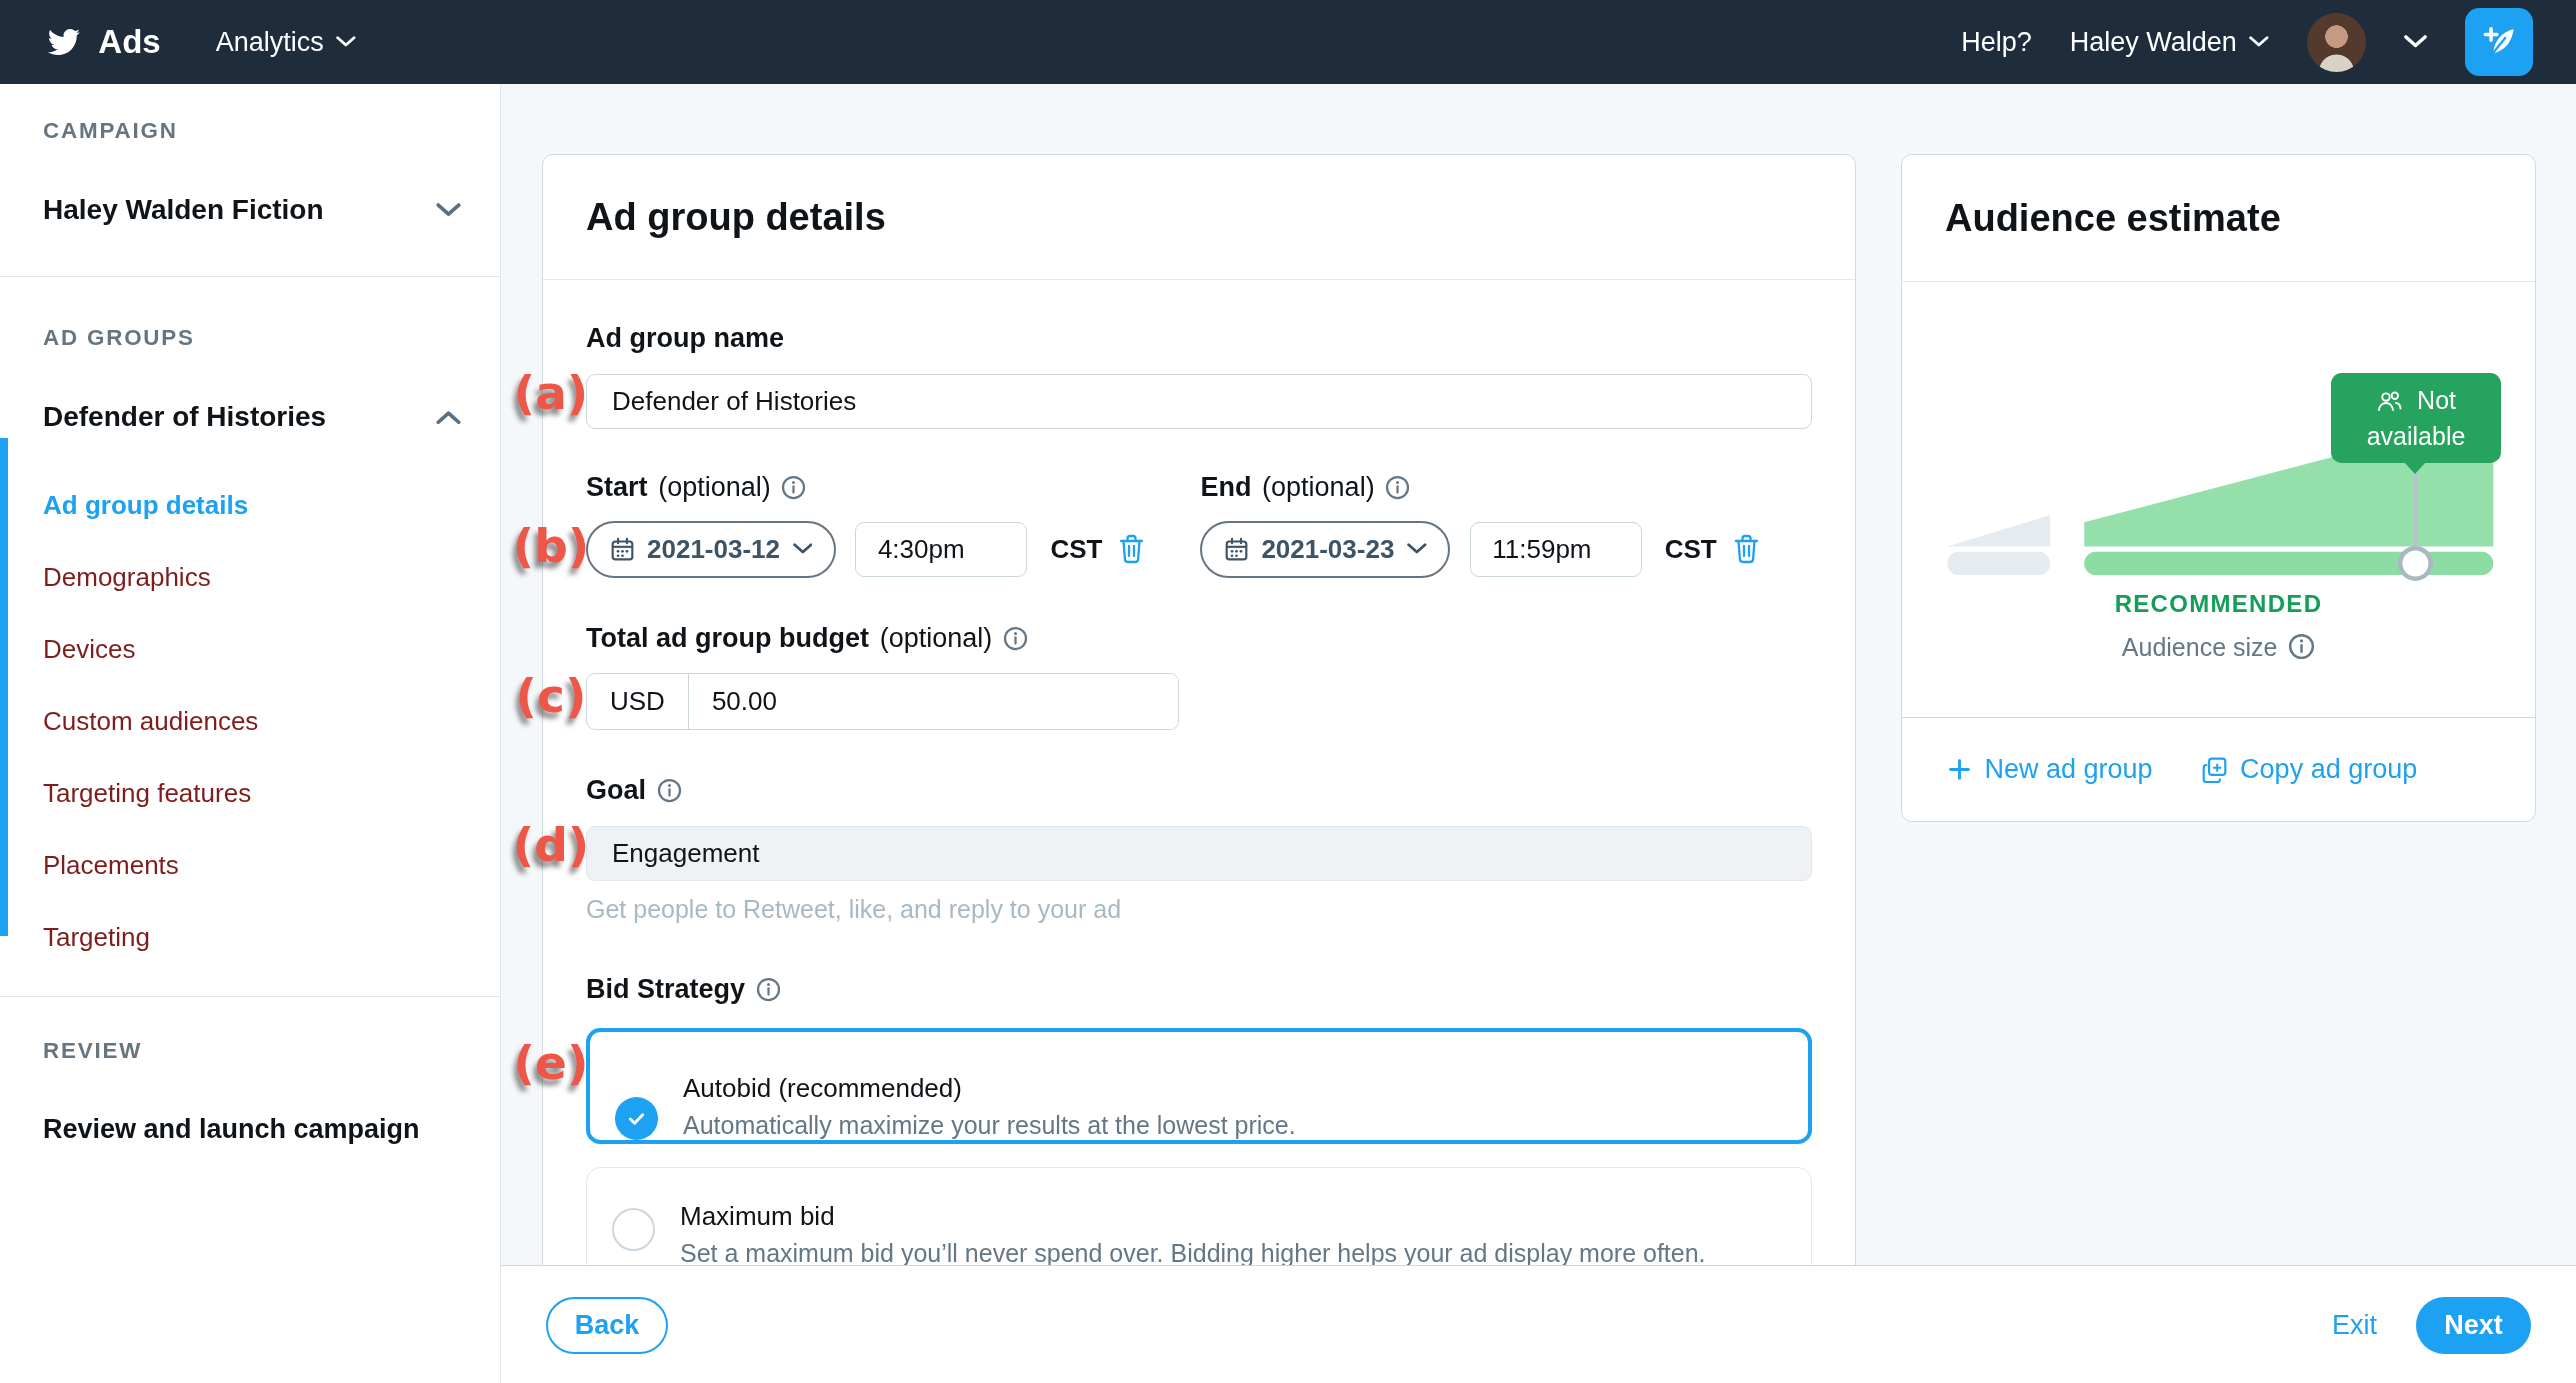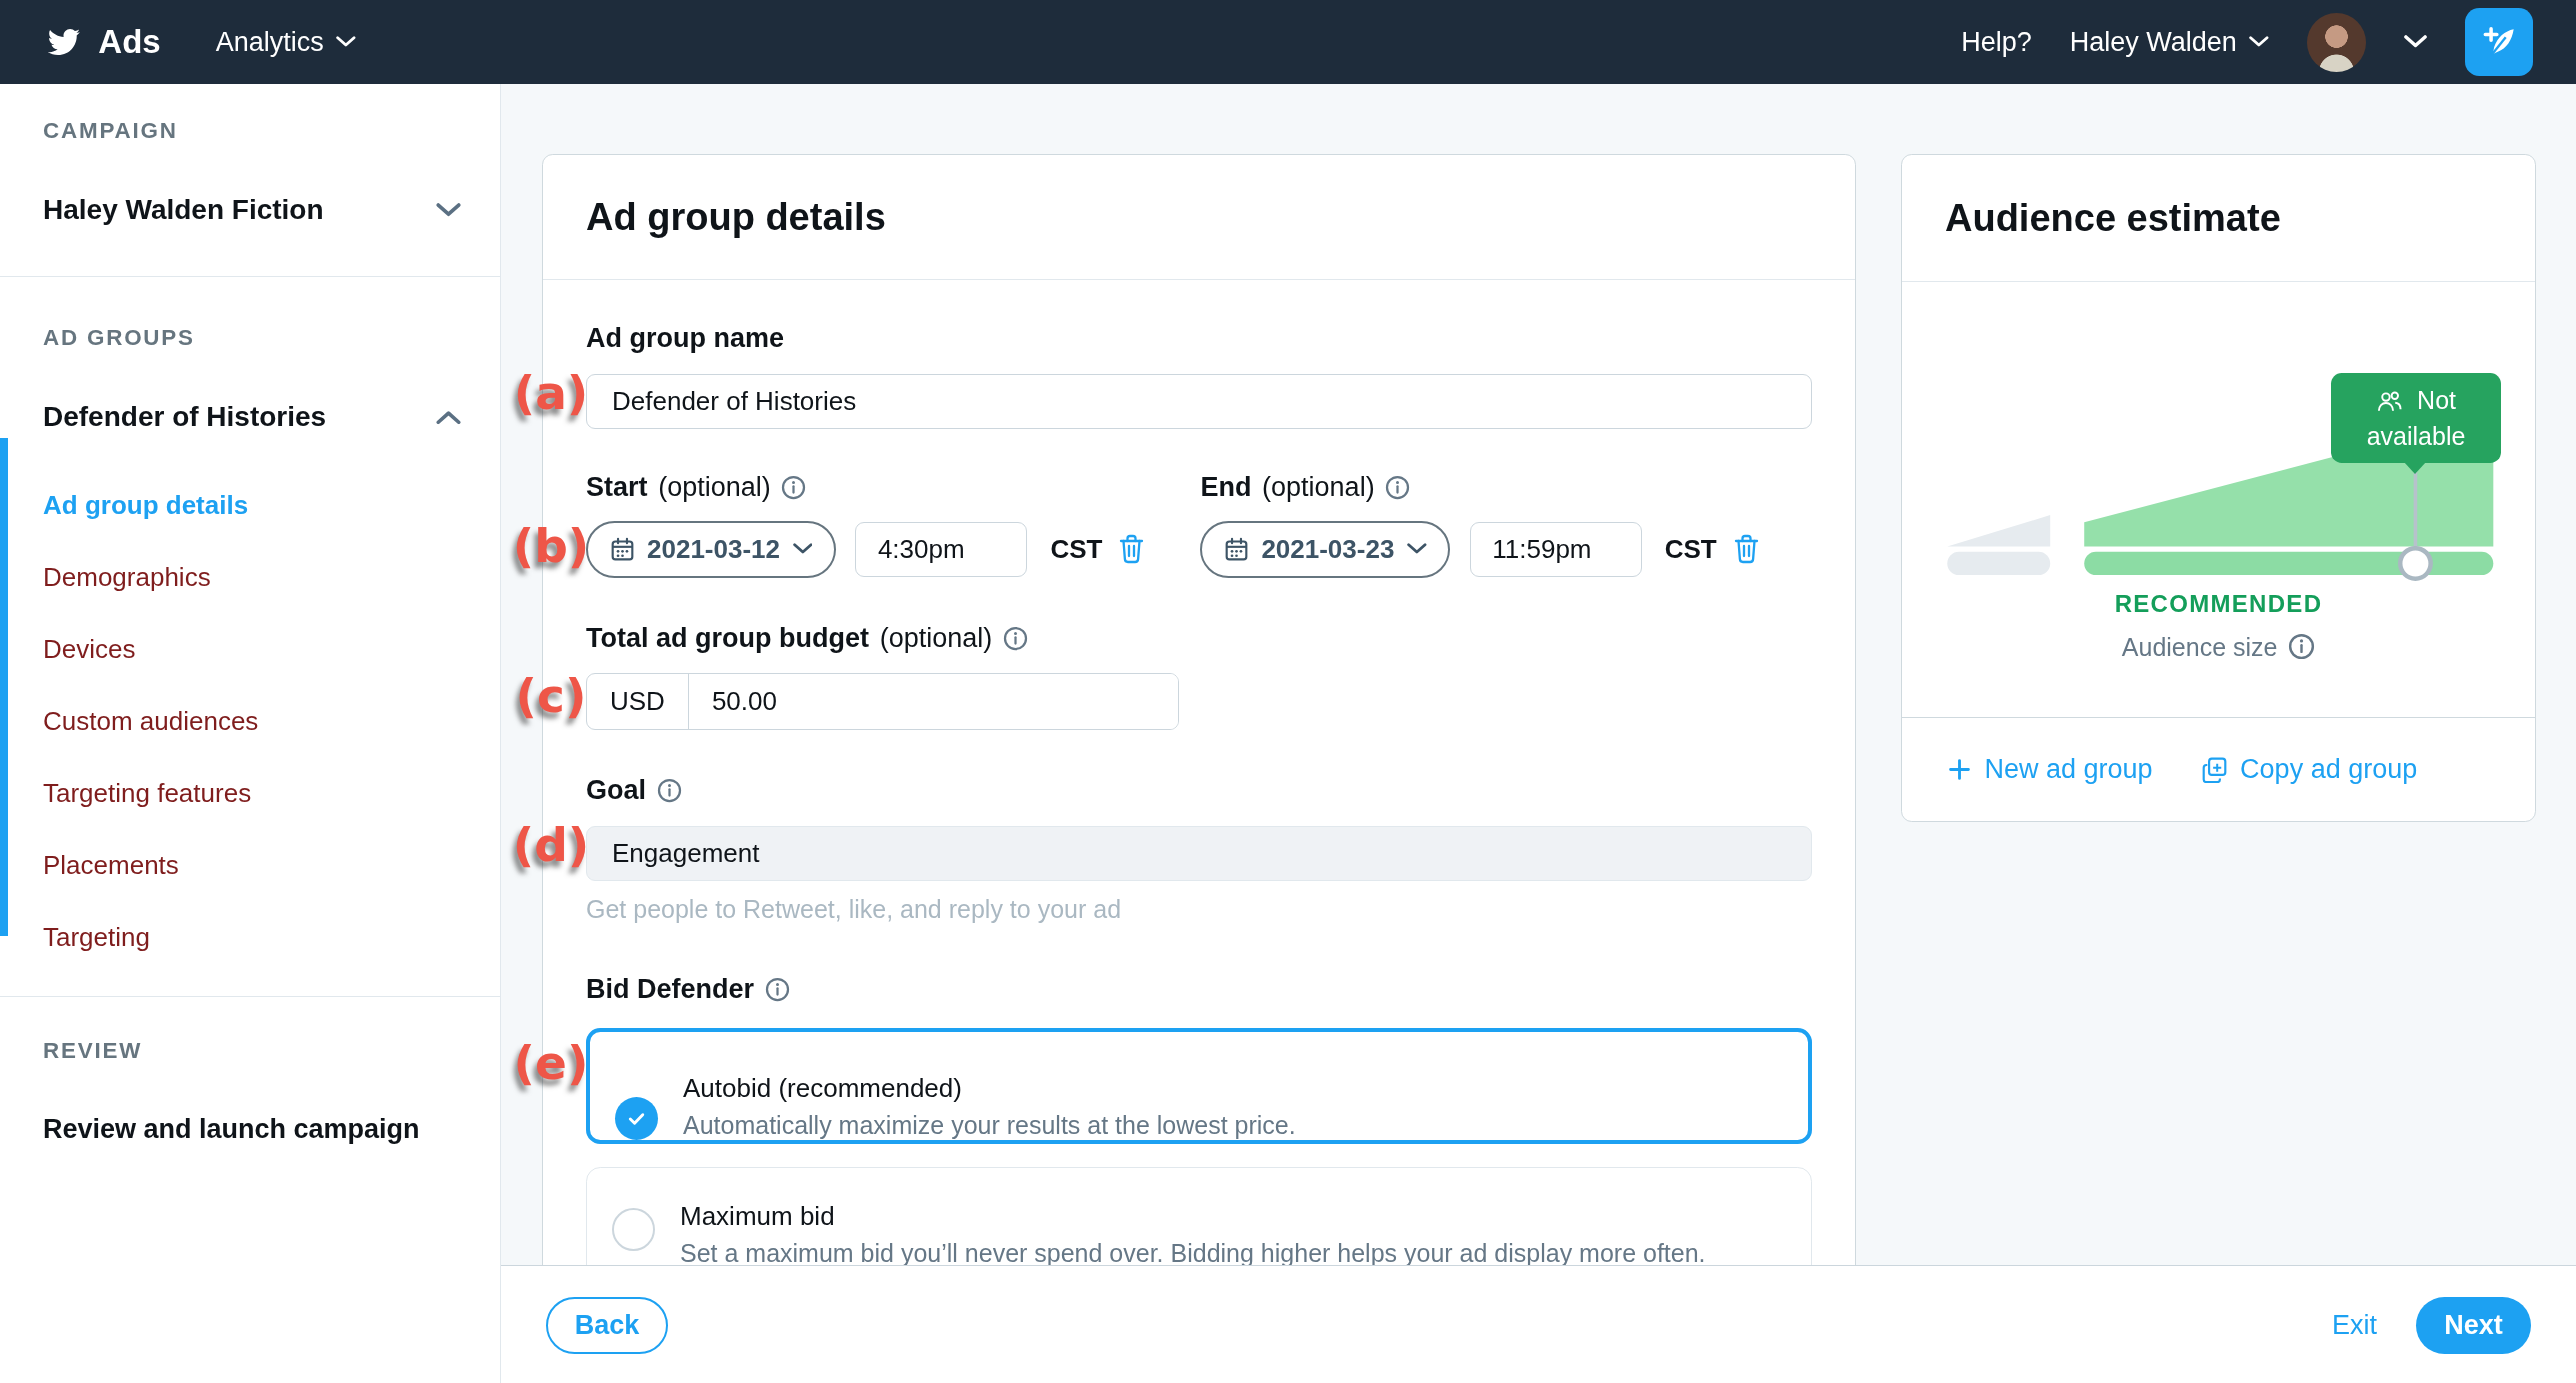--- a/index.html
+++ b/index.html
@@ -434,7 +434,7 @@
     <div class="helper-text">Get people to Retweet, like, and reply to your ad</div>
 
     <div class="field-label lbl-bid">
-      <b>Bid Defender</b>
+      <b>Bid Strategy</b>
       <span>
         <svg width="25" height="25" viewBox="0 0 20 20" fill="none">
             <circle cx="10" cy="10" r="8.4" stroke="#657786" stroke-width="1.8"></circle>

